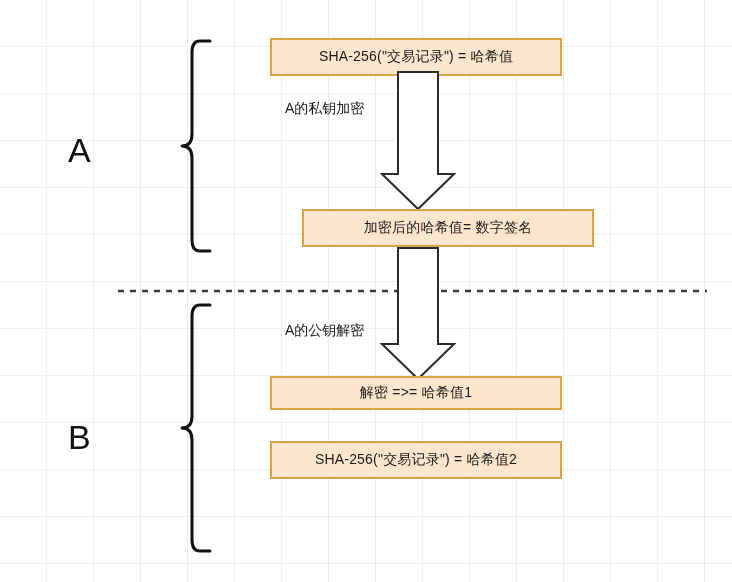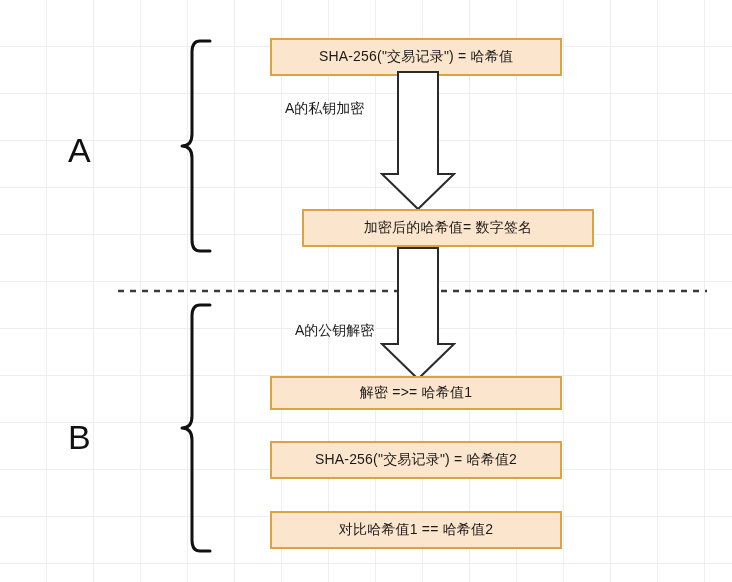--- a/index.html
+++ b/index.html
@@ -109,7 +109,7 @@
     <path d="M 18 2 L 58 2 L 58 98 L 74 98 L 38 133 L 2 98 L 18 98 Z" fill="#ffffff" stroke="#2b2b2b" stroke-width="2" stroke-linejoin="miter"></path>
   </svg>
 
-  <div class="arrow-label" style="left:295px; top:322px;">A的公钥解密</div>
+  <div class="arrow-label" style="left:285px; top:322px;">A的公钥解密</div>
 
   <div class="box" style="left:270px; top:376px; width:292px; height:34px;">解密 =&gt;= 哈希值1</div>
 

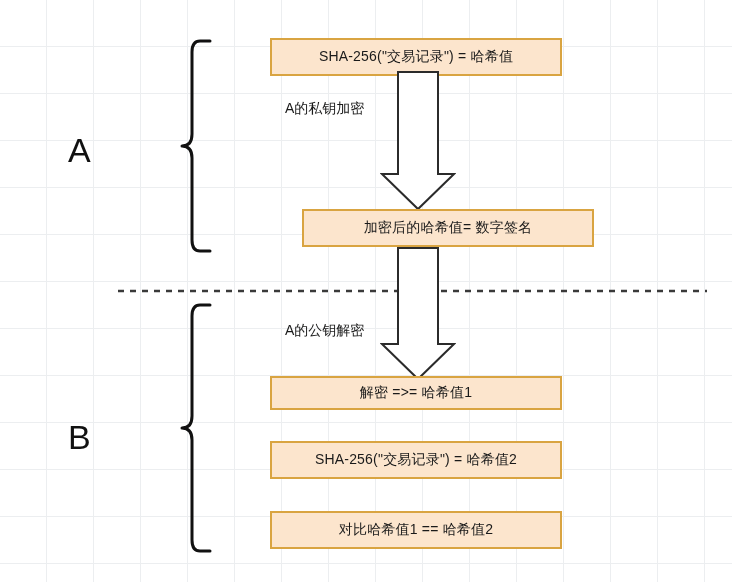--- a/index.html
+++ b/index.html
@@ -115,7 +115,6 @@
 
   <div class="box" style="left:270px; top:441px; width:292px; height:38px;">SHA-256("交易记录") = 哈希值2</div>
 
-  <div class="box" style="left:270px; top:511px; width:292px; height:38px;">对比哈希值1 == 哈希值2</div>
 
 </div>
 

